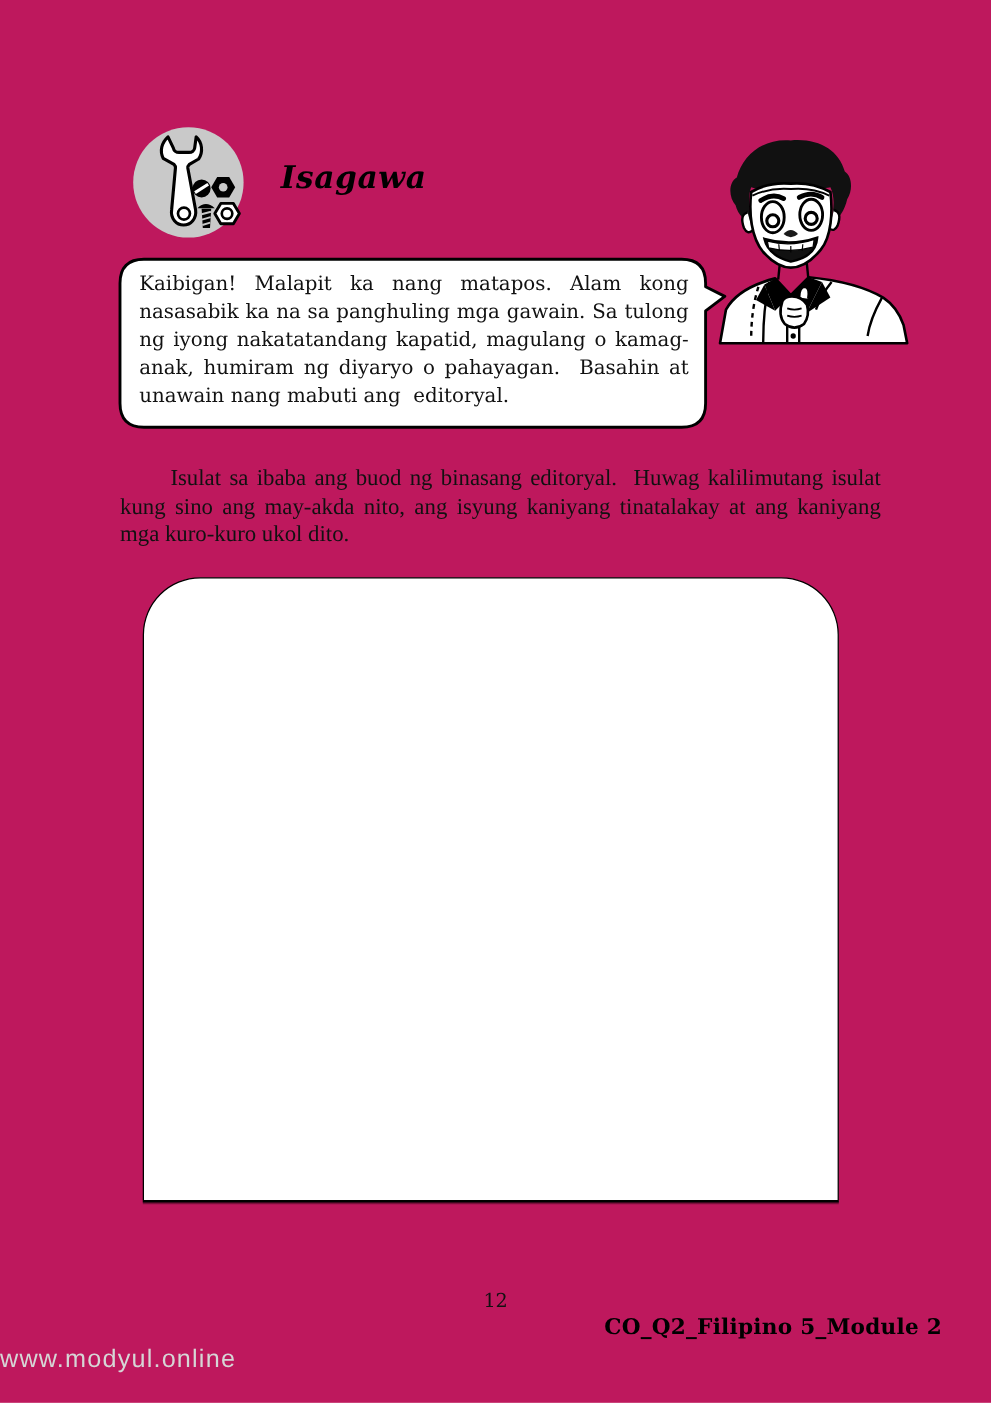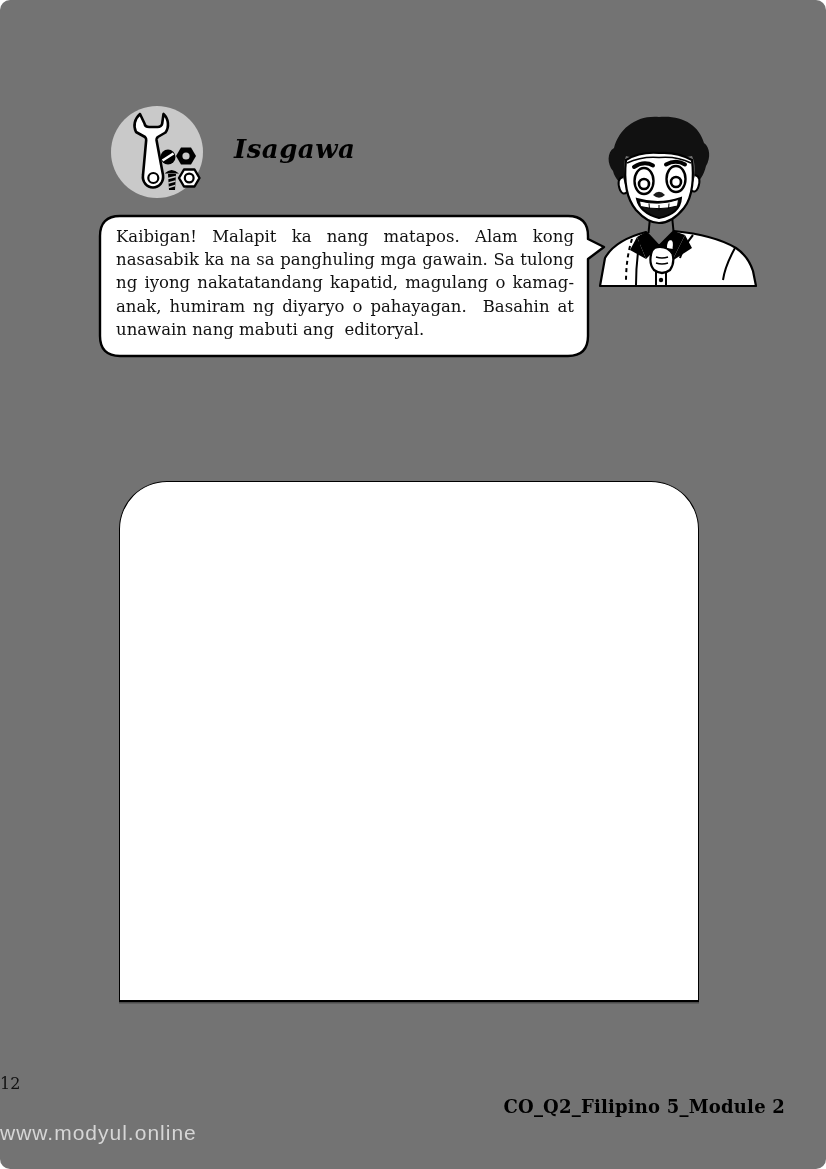--- a/index.html
+++ b/index.html
@@ -7,7 +7,7 @@
     width:826px;height:1169px;position:relative;overflow:hidden;
     font-family:"DejaVu Serif", serif;color:#000;
   }
-  .page{position:absolute;inset:0;background:#737373;border-radius:10px;}
+  .page{position:absolute;inset:0;background:#be185d;}
 
   
   .badge{position:absolute;left:109px;top:104px;width:96px;height:96px;}

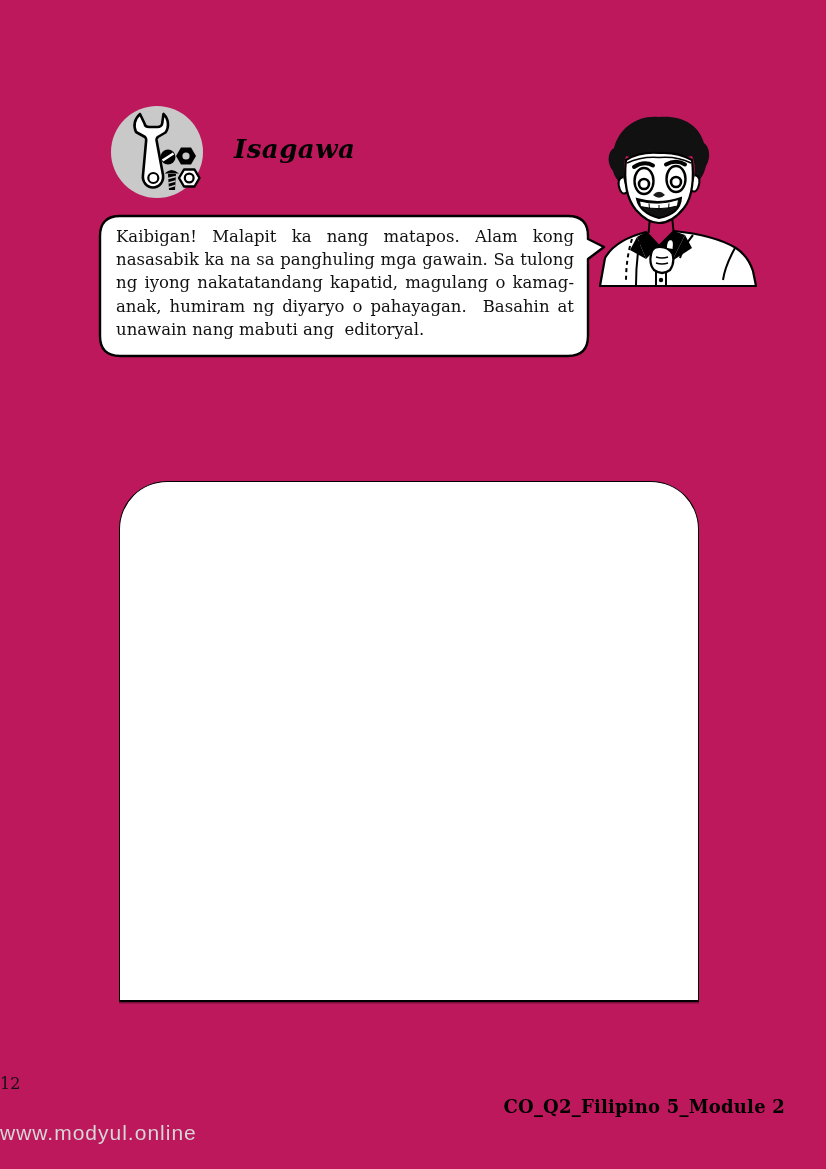--- a/index.html
+++ b/index.html
@@ -169,6 +169,7 @@
     <div class="bubble-text">Kaibigan!  Malapit  ka  nang  matapos.  Alam  kong nasasabik ka na sa panghuling mga gawain. Sa tulong ng iyong nakatatandang kapatid, magulang o kamag-anak, humiram ng diyaryo o pahayagan.  Basahin at unawain nang mabuti ang  editoryal.</div>
   </div>
 
+  <div class="instructions">Isulat sa ibaba ang buod ng binasang editoryal.  Huwag kalilimutang isulat kung sino ang may-akda nito, ang isyung kaniyang tinatalakay at ang kaniyang mga kuro-kuro ukol dito.</div>
 
   <div class="answer-box"></div>
 

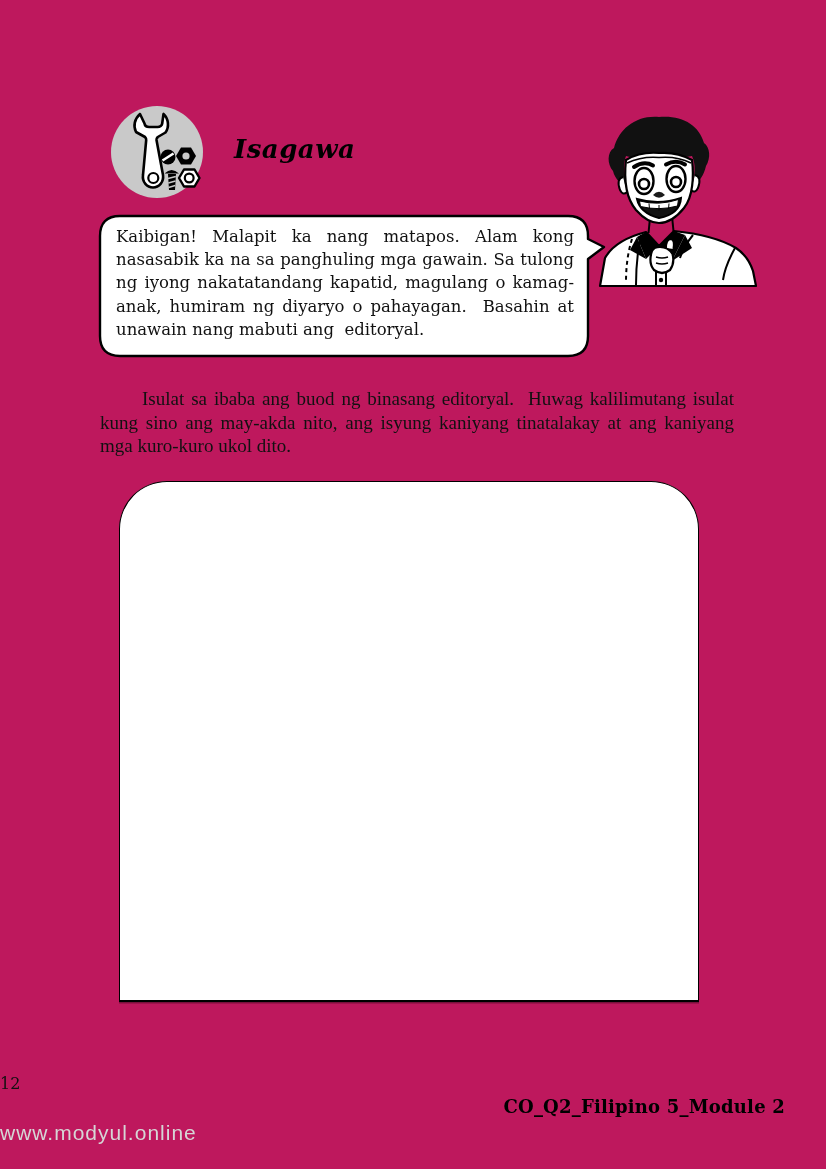--- a/index.html
+++ b/index.html
@@ -49,7 +49,7 @@
 
   
   .page-number{
-    position:absolute;left:0;top:1074px;width:826px;
+    position:absolute;left:0;top:1074px;width:826px;text-align:center;
     font-family:"DejaVu Serif", serif;font-size:16px;color:#111;
   }
   .module-code{

